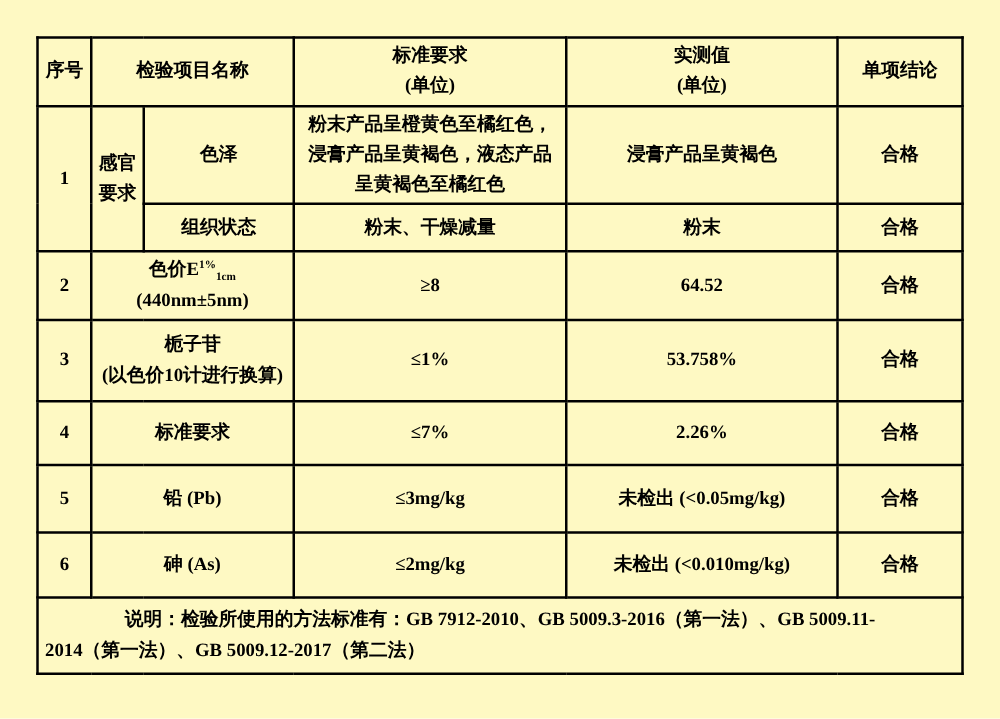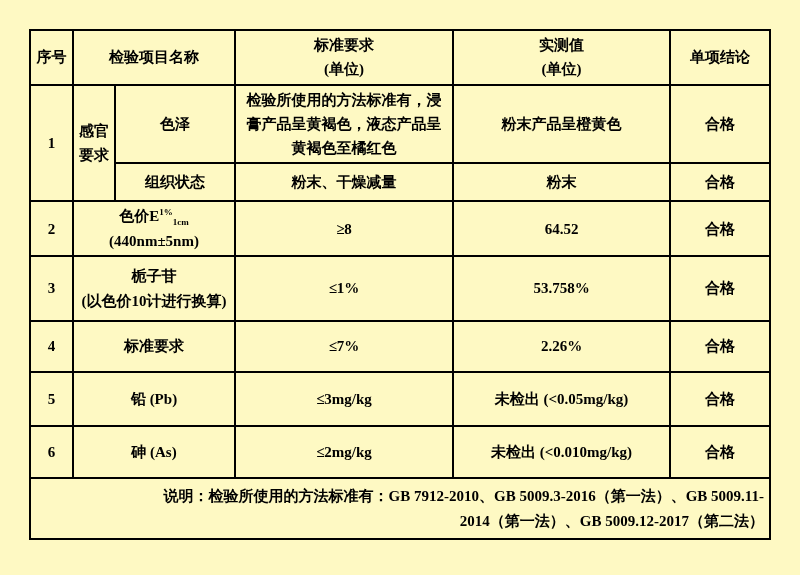--- a/index.html
+++ b/index.html
@@ -85,7 +85,7 @@
       <td rowspan="2">1</td>
       <td rowspan="2" class="group-cell">感官要求</td>
       <td>色泽</td>
-      <td>检验所使用的方法标准有，浸膏产品呈黄褐色，液态产品呈黄褐色至橘红色</td>
+      <td>粉末产品呈橙黄色至橘红色，浸膏产品呈黄褐色，液态产品呈黄褐色至橘红色</td>
       <td>粉末产品呈橙黄色</td>
       <td>合格</td>
     </tr>

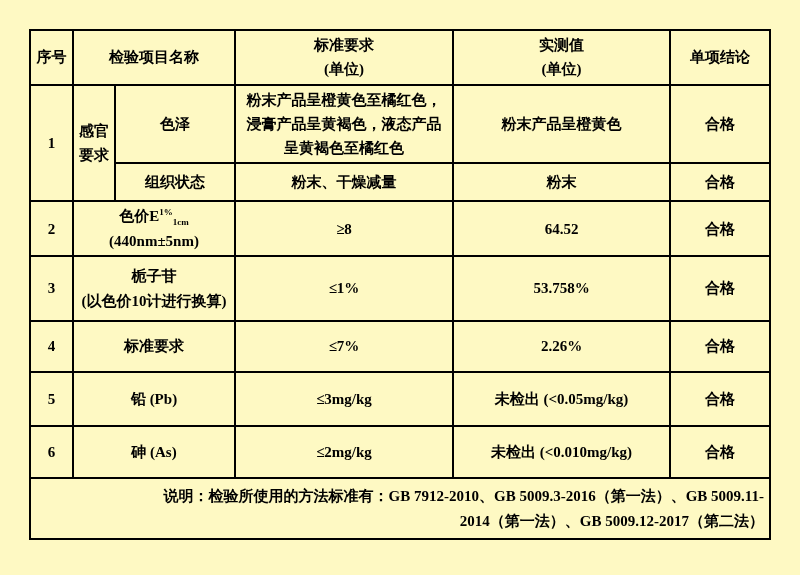--- a/index.html
+++ b/index.html
@@ -86,7 +86,7 @@
       <td rowspan="2" class="group-cell">感官要求</td>
       <td>色泽</td>
       <td>粉末产品呈橙黄色至橘红色，浸膏产品呈黄褐色，液态产品呈黄褐色至橘红色</td>
-      <td>粉末产品呈橙黄色</td>
+      <td>浸膏产品呈黄褐色</td>
       <td>合格</td>
     </tr>
 

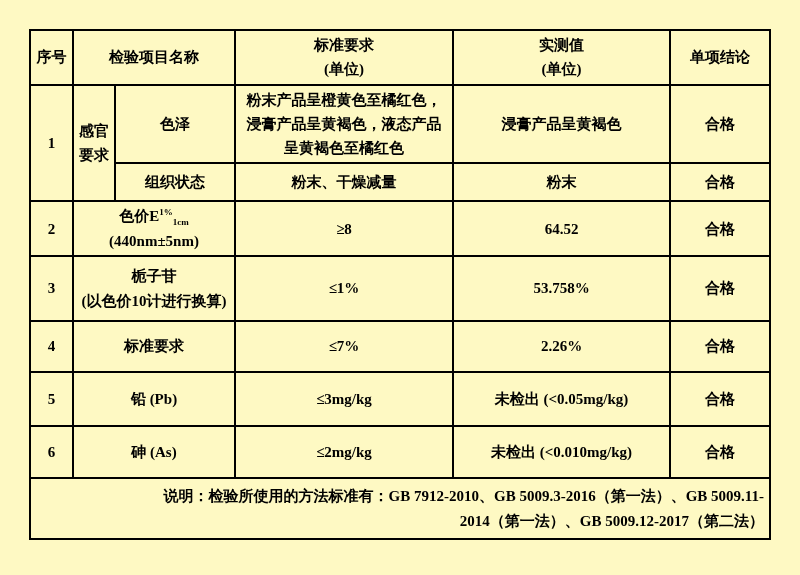--- a/index.html
+++ b/index.html
@@ -49,7 +49,7 @@
     line-height: 0;
   }
   td.note-cell { padding: 4px 10px; }
-  .note-line1 { text-align: right; }
+  .note-line1 { text-align: center; }
   .note-line2 { text-align: right; font-family: Liberation Serif, serif; }
 </style>
 </head>

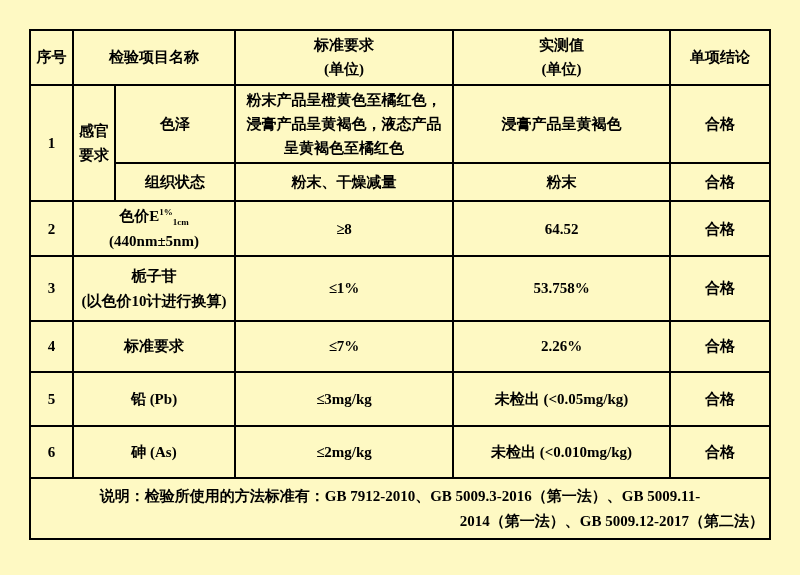--- a/index.html
+++ b/index.html
@@ -50,7 +50,7 @@
   }
   td.note-cell { padding: 4px 10px; }
   .note-line1 { text-align: center; }
-  .note-line2 { text-align: right; font-family: Liberation Serif, serif; }
+  .note-line2 { text-align: left; font-family: Liberation Serif, serif; }
 </style>
 </head>
 <body>

